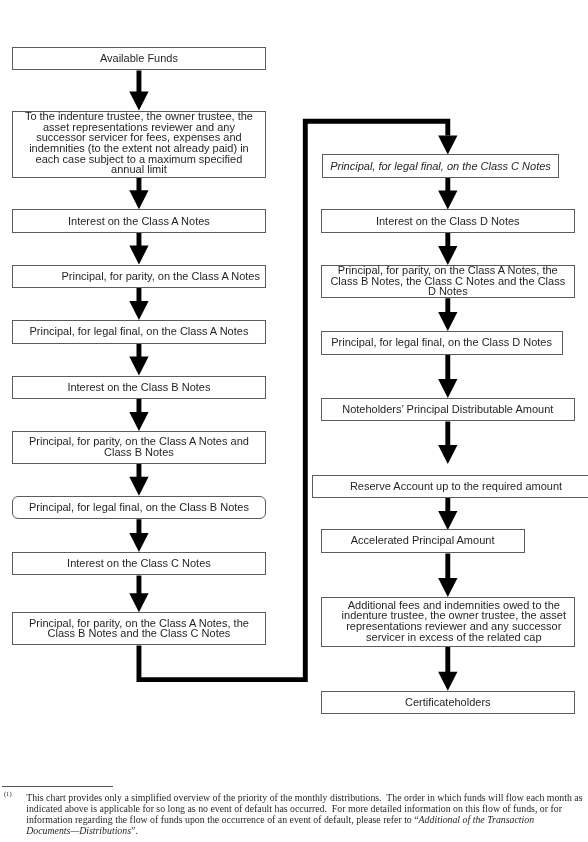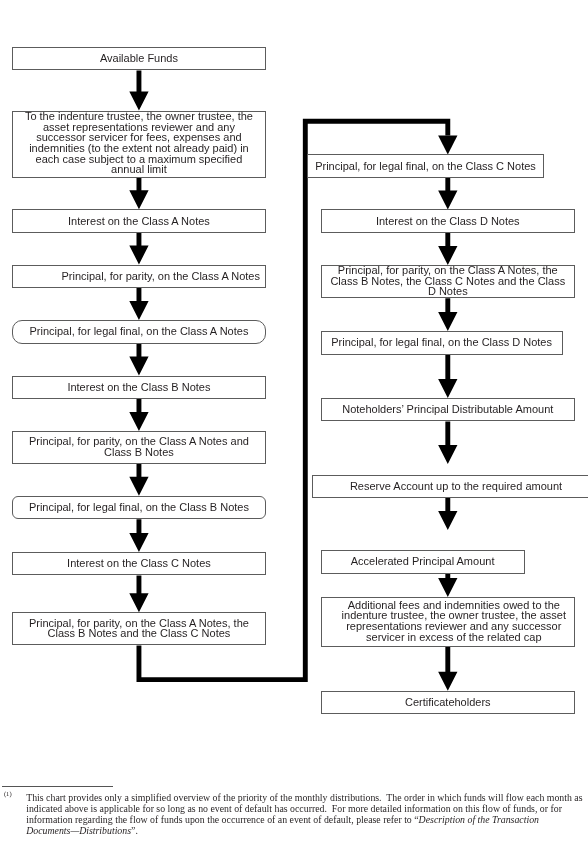--- a/index.html
+++ b/index.html
@@ -77,7 +77,7 @@
     <div class="box" style="left: 11.9px; top: 612.3px; width: 254.1px; height: 33.2px;">
       <span style="margin-bottom: 1.2px;">Principal, for parity, on the Class A Notes, the Class B Notes and the Class C Notes</span>
     </div>
-    <div class="box" style="left: 307px; top: 154.4px; width: 237px; height: 23.5px;">
+    <div class="box" style="left: 322px; top: 154.4px; width: 237px; height: 23.5px; font-style: italic;">
       <span>Principal, for legal final, on the Class C Notes</span>
     </div>
     <div class="box" style="left: 320.6px; top: 209.4px; width: 254.4px; height: 23.5px;">

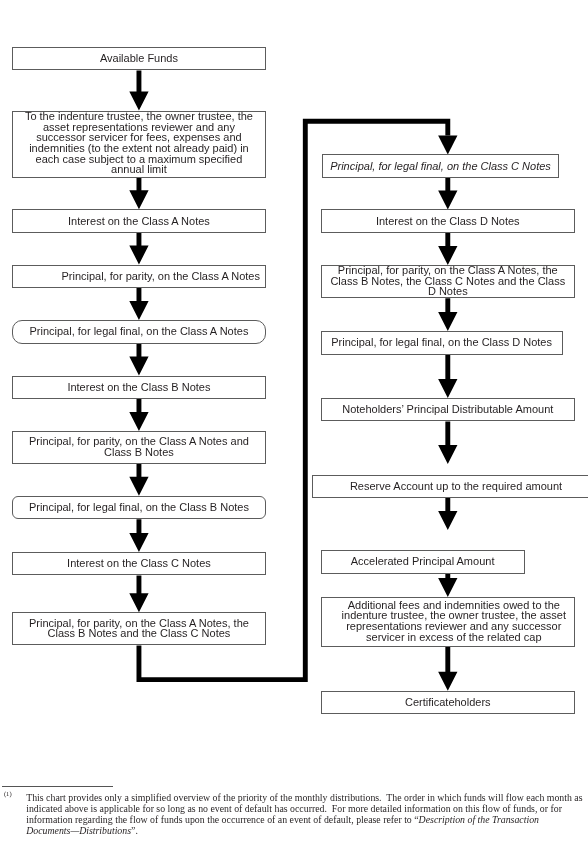--- a/index.html
+++ b/index.html
@@ -59,7 +59,7 @@
     <div class="box" style="left: 11.9px; top: 264.5px; width: 254.1px; height: 23.5px; text-align: right;">
       <span>Principal, for parity, on the Class A Notes</span>
     </div>
-    <div class="box" style="left: 11.9px; top: 320px; width: 254.1px; height: 23.5px; border-radius: 10px;">
+    <div class="box" style="left: 11.9px; top: 320px; width: 254.1px; height: 23.5px;">
       <span>Principal, for legal final, on the Class A Notes</span>
     </div>
     <div class="box" style="left: 11.9px; top: 430.9px; width: 254.1px; height: 33.2px;">

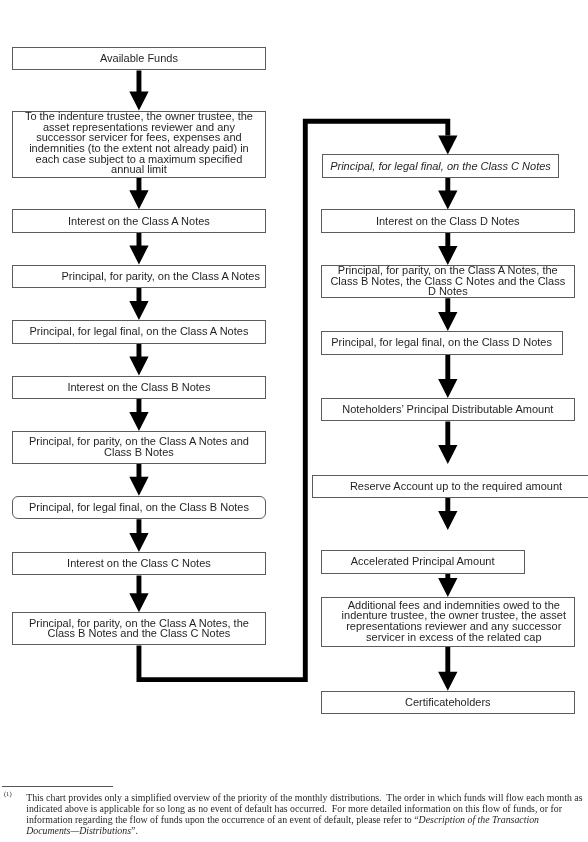--- a/index.html
+++ b/index.html
@@ -95,7 +95,7 @@
     <div class="box" style="left: 312px; top: 463.9px; width: 288px; height: 23.5px; margin-top: 11px;">
       <span>Reserve Account up to the required amount</span>
     </div>
-    <div class="box" style="left: 320.6px; top: 550px; width: 204px; height: 23.5px;">
+    <div class="box" style="left: 320.6px; top: 529px; width: 204px; height: 23.5px;">
       <span>Accelerated Principal Amount</span>
     </div>
     <div class="box" style="left: 320.6px; top: 597.1px; width: 254.4px; height: 50px; padding-left: 12px;">

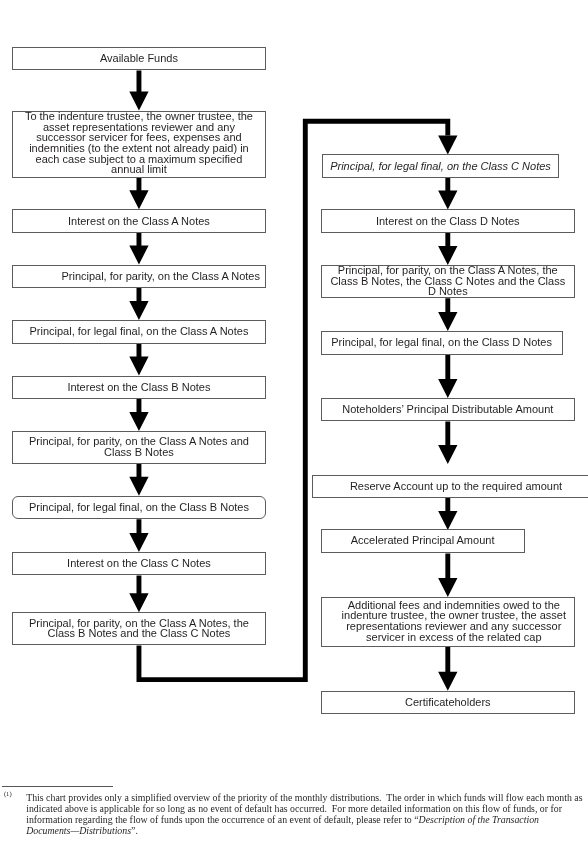--- a/index.html
+++ b/index.html
@@ -111,7 +111,7 @@
 <div class="fn-text">
   <div>This chart provides only a simplified overview of the priority of the monthly distributions.  The order in which funds will flow each month as</div>
   <div>indicated above is applicable for so long as no event of default has occurred.  For more detailed information on this flow of funds, or for</div>
-  <div><span>information regarding the flow of funds upon the occurrence of an event of default, please refer to “</span><span class="it">Description of the Transaction</span></div>
+  <div><span>information regarding the flow of funds upon the occurrence of an event of default, please refer to “</span><span class="it">Additional of the Transaction</span></div>
   <div><span class="it">Documents—Distributions</span><span>”.</span></div>
 </div>
 

